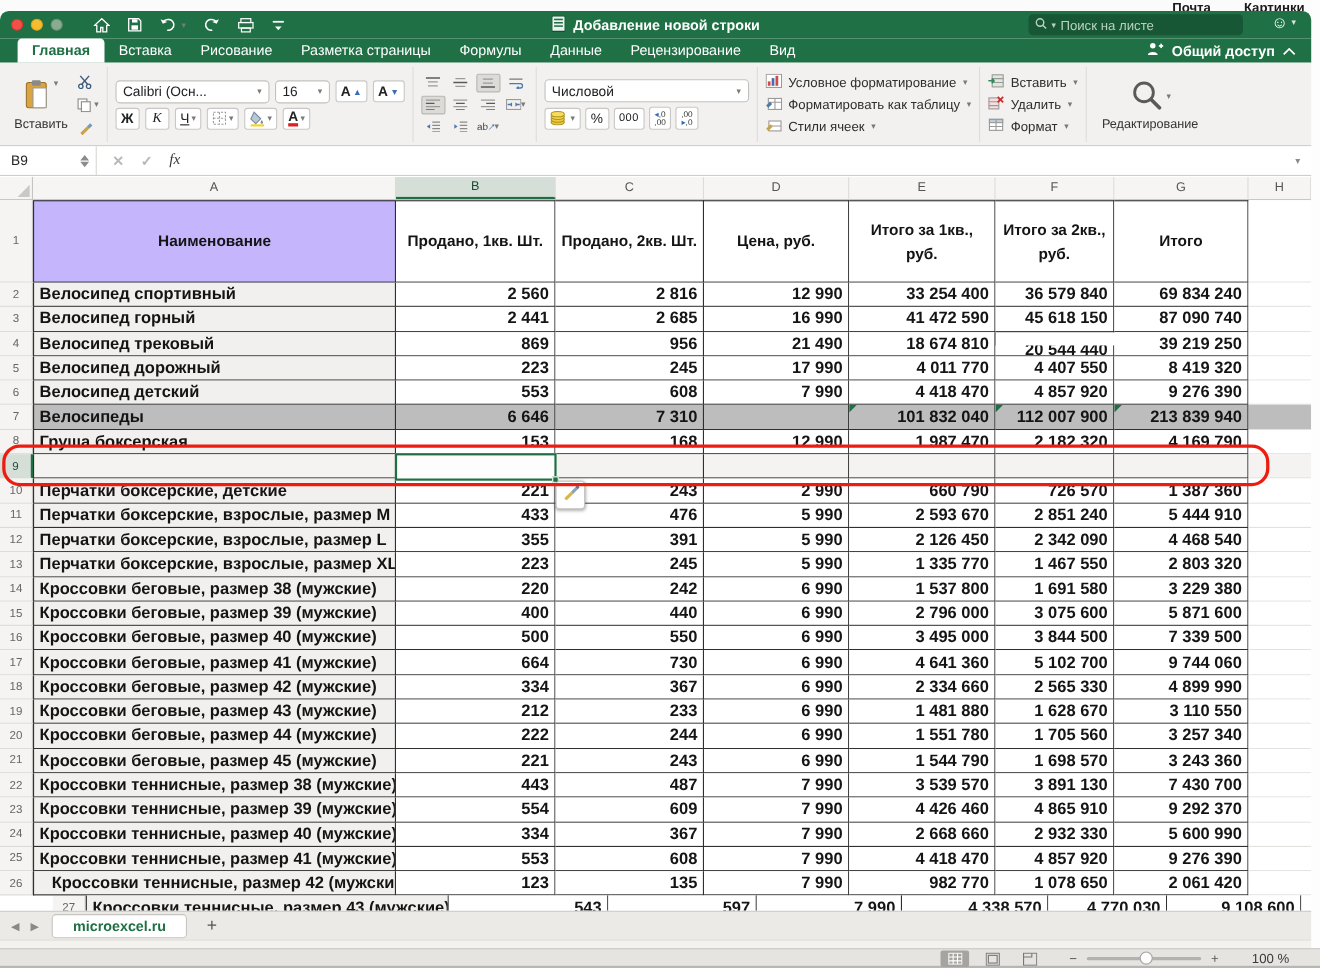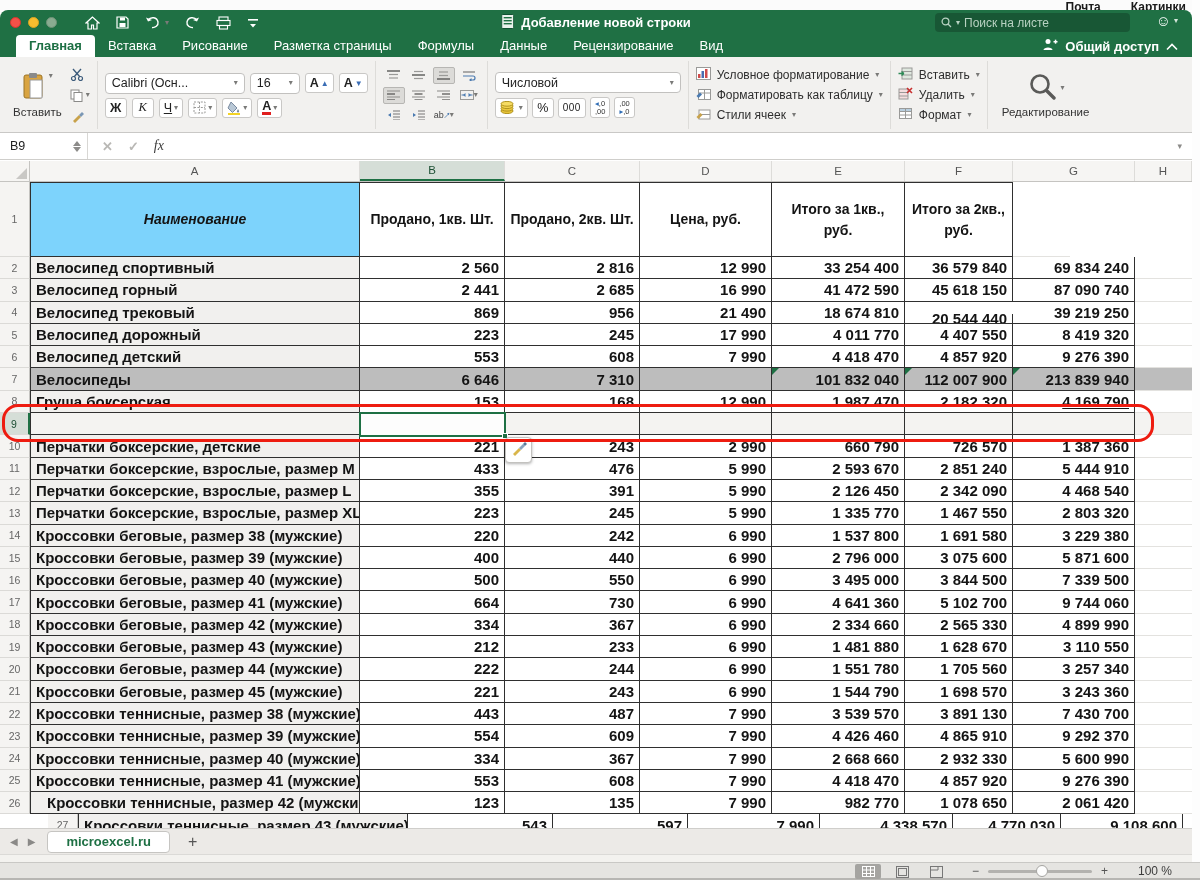--- a/index.html
+++ b/index.html
@@ -87,7 +87,7 @@
   .cell.num { justify-content:flex-end; }
   .cell.hcol { border-right:none; border-bottom:1px solid #e3e2df; background:#fff; }
   .grow.thead .cell { border-top:1px solid #2f2f2f; font-weight:700; font-size:14px; justify-content:center; text-align:center; white-space:normal; line-height:1.45; background:#fff; }
-  .grow.thead .cell.c0 { background:#7dd3fc;font-style:italic; }
+  .grow.thead .cell.c0 { background:#c4b5fd; }
   .grow.thead .cell.hcol { border-top:none; border-bottom:1px solid #e3e2df; }
   .grow.total .cell { background:#bdbdbd; }
   .grow.total .cell.c0 { background:#bdbdbd; }

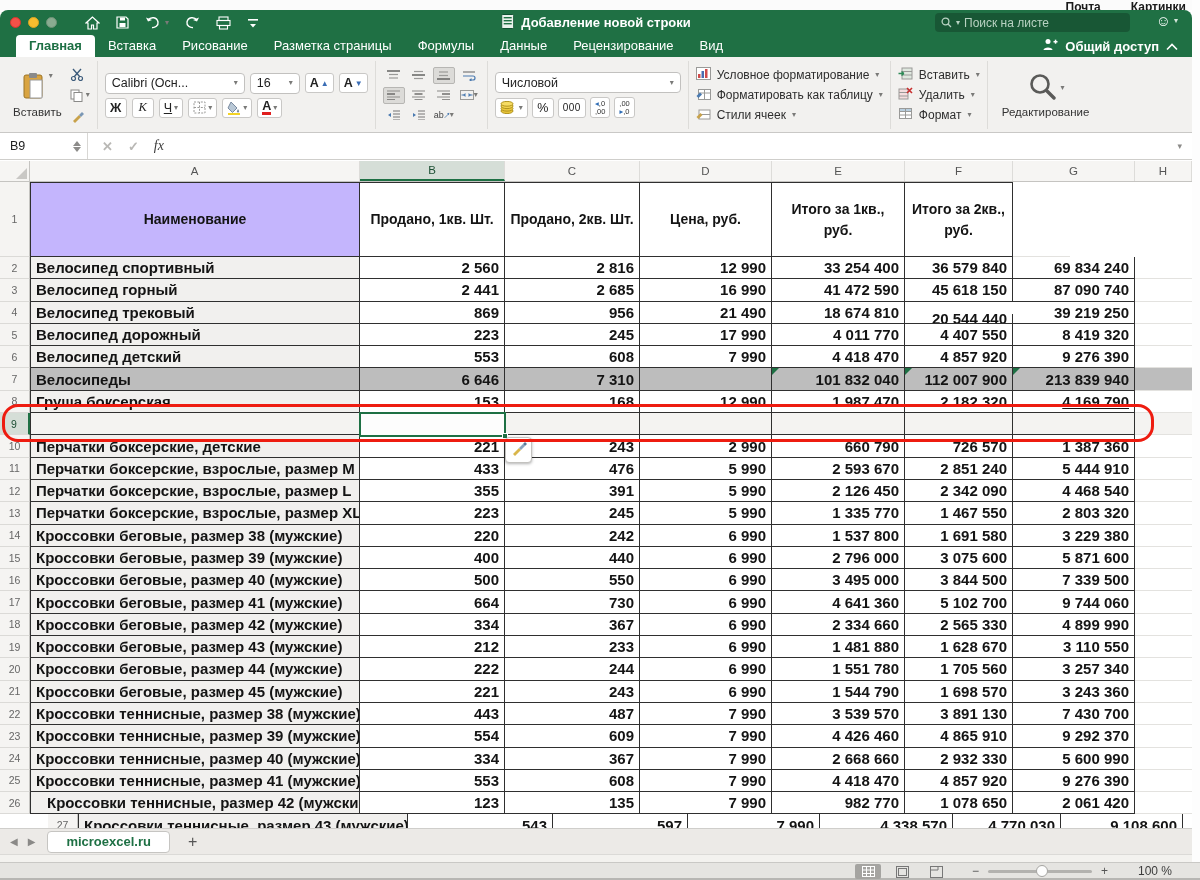--- a/index.html
+++ b/index.html
@@ -558,6 +558,7 @@
           <div class="cell num" style="width: 132px; flex: 0 0 132px;">Цена, руб.</div>
           <div class="cell num" style="width: 133px; flex: 0 0 133px;">Итого за 1кв., руб.</div>
           <div class="cell num" style="width: 108px; flex: 0 0 108px;">Итого за 2кв., руб.</div>
+          <div class="cell num" style="width: 122px; flex: 0 0 122px;">Итого</div>
           <div class="cell hcol" style="width: 57px; flex: 0 0 57px;"></div>
         </div>
         <div class="grow " style="height: 22.3px;">

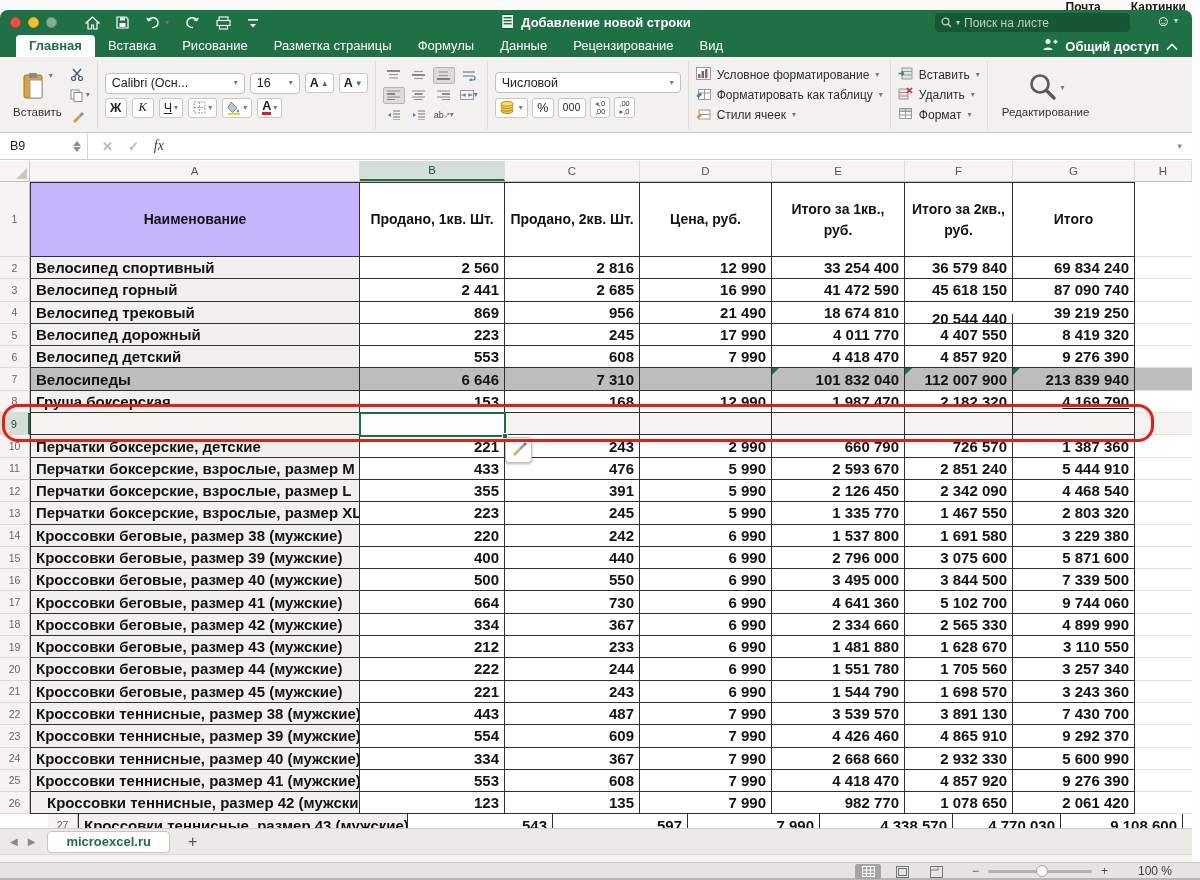--- a/index.html
+++ b/index.html
@@ -635,7 +635,7 @@
           <div class="cell num" style="width: 132px; flex: 0 0 132px;">12 990</div>
           <div class="cell num" style="width: 133px; flex: 0 0 133px;">1 987 470</div>
           <div class="cell num" style="width: 108px; flex: 0 0 108px;">2 182 320</div>
-          <div class="cell num" style="width: 122px; flex: 0 0 122px; text-decoration: underline;">4 169 790</div>
+          <div class="cell num" style="width: 122px; flex: 0 0 122px;">4 169 790</div>
           <div class="cell hcol" style="width: 57px; flex: 0 0 57px;"></div>
         </div>
         <div class="grow inserted" style="height: 22.3px;">

